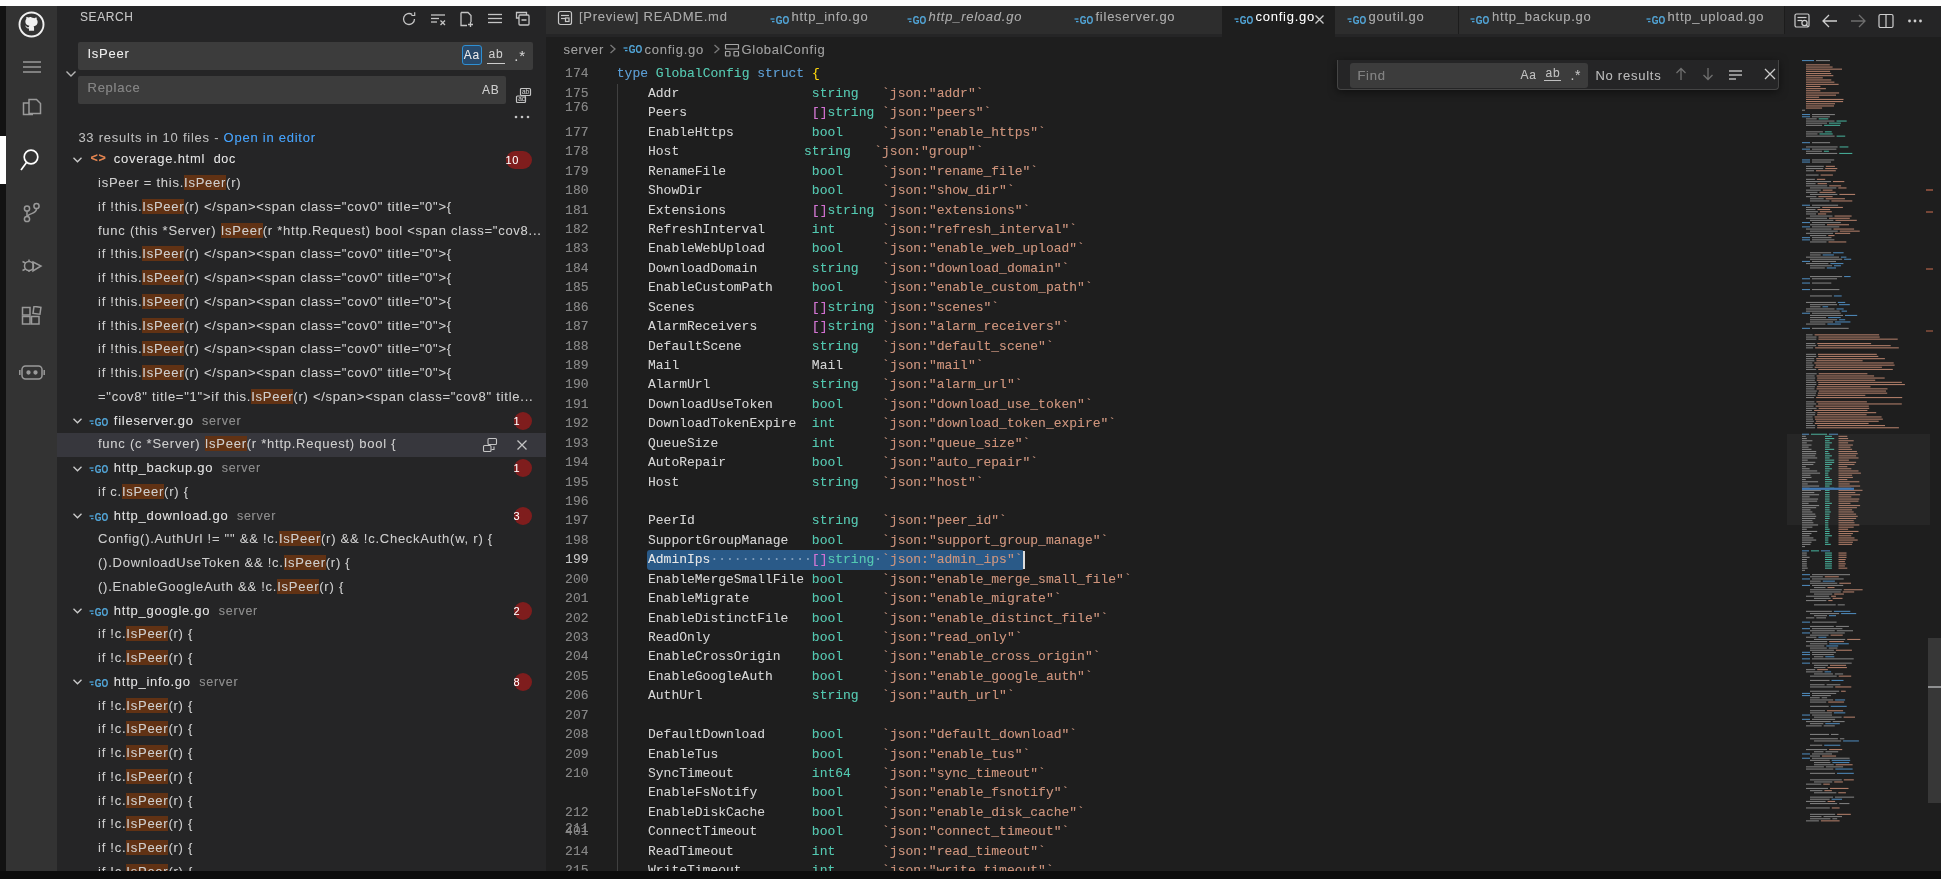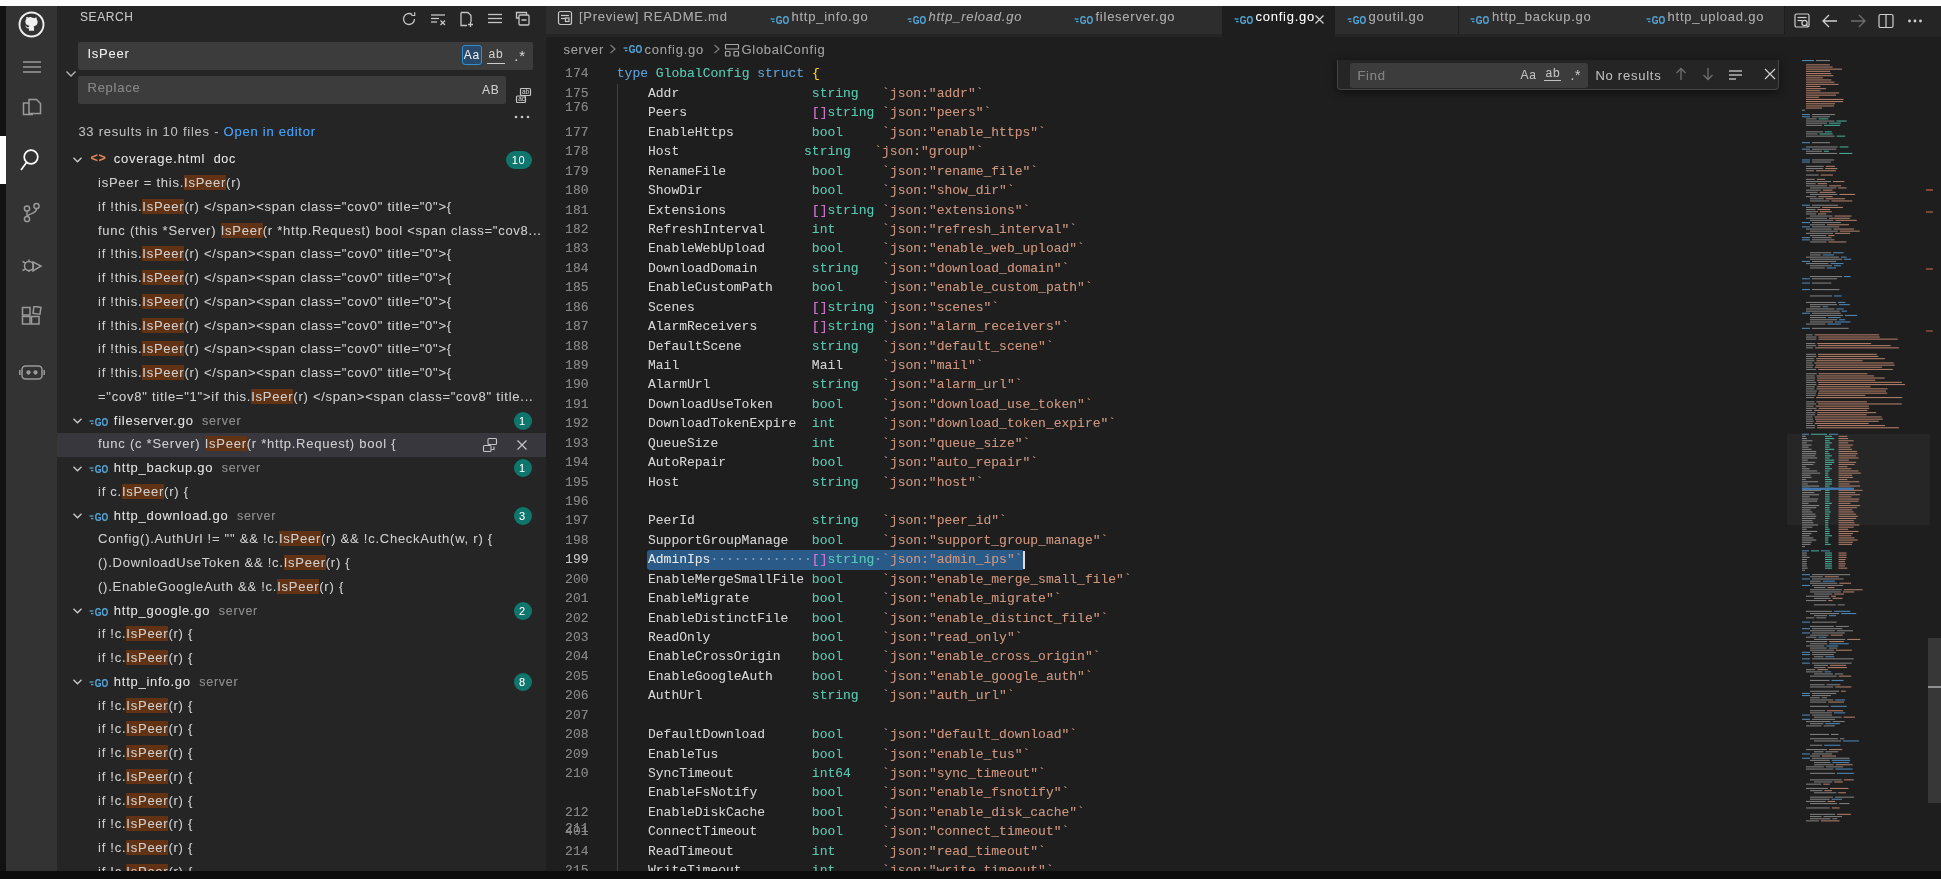--- a/index.html
+++ b/index.html
@@ -171,7 +171,7 @@
         </g>
       </svg>
     </div>
-    <div class="abs" style="left:21.9px;top:118px;font-size:13px;color:#bbbbbb">33 results in 10 files - <span style="color:#3da0ff">Open in editor</span></div>
+    <div class="abs" style="left:21.9px;top:124px;font-size:13px;color:#bbbbbb">33 results in 10 files - <span style="color:#3da0ff">Open in editor</span></div>
     <div class="abs" style="left:0;top:141.925px;width:489px;height:23.75px">
       <div class="abs" style="left:15.5px;top:8px">
         <svg width="11" height="8" viewBox="0 0 11 8" style="">

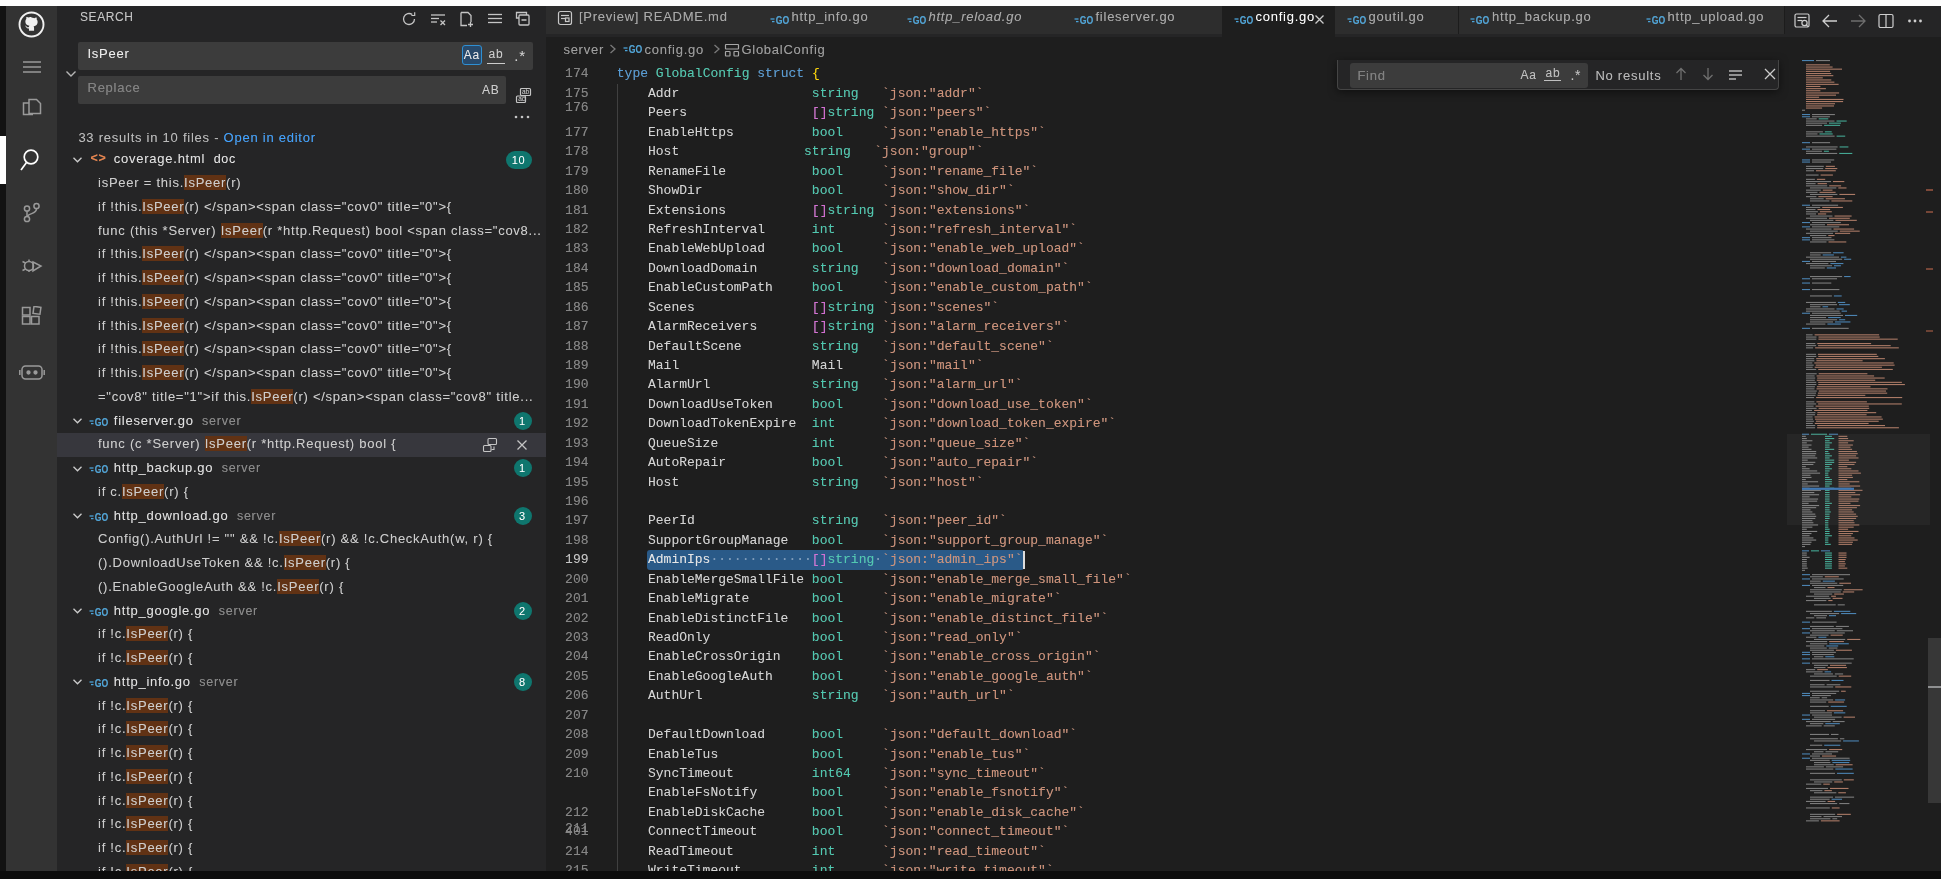--- a/index.html
+++ b/index.html
@@ -12,7 +12,7 @@
 .cl{position:absolute;white-space:pre;font:13px/19.43px "Liberation Mono",monospace;color:#d4d4d4}
 .ln{position:absolute;left:0;width:43px;text-align:right;font:13px/19.43px "Liberation Mono",monospace;color:#858585}
 .hl{background:#613214}
-.badge{position:absolute;background:#0f766e;color:#fff;font-size:11px;border-radius:11px;text-align:center;line-height:18px;height:18px;top:2.8px}
+.badge{position:absolute;background:#7f1d1d;color:#fff;font-size:11px;border-radius:11px;line-height:18px;height:18px;top:2.8px}
 svg{display:block}
 </style></head><body>
 <div class="abs" style="left:0;top:0;width:1941px;height:6px;background:#fdfdfd"></div>

